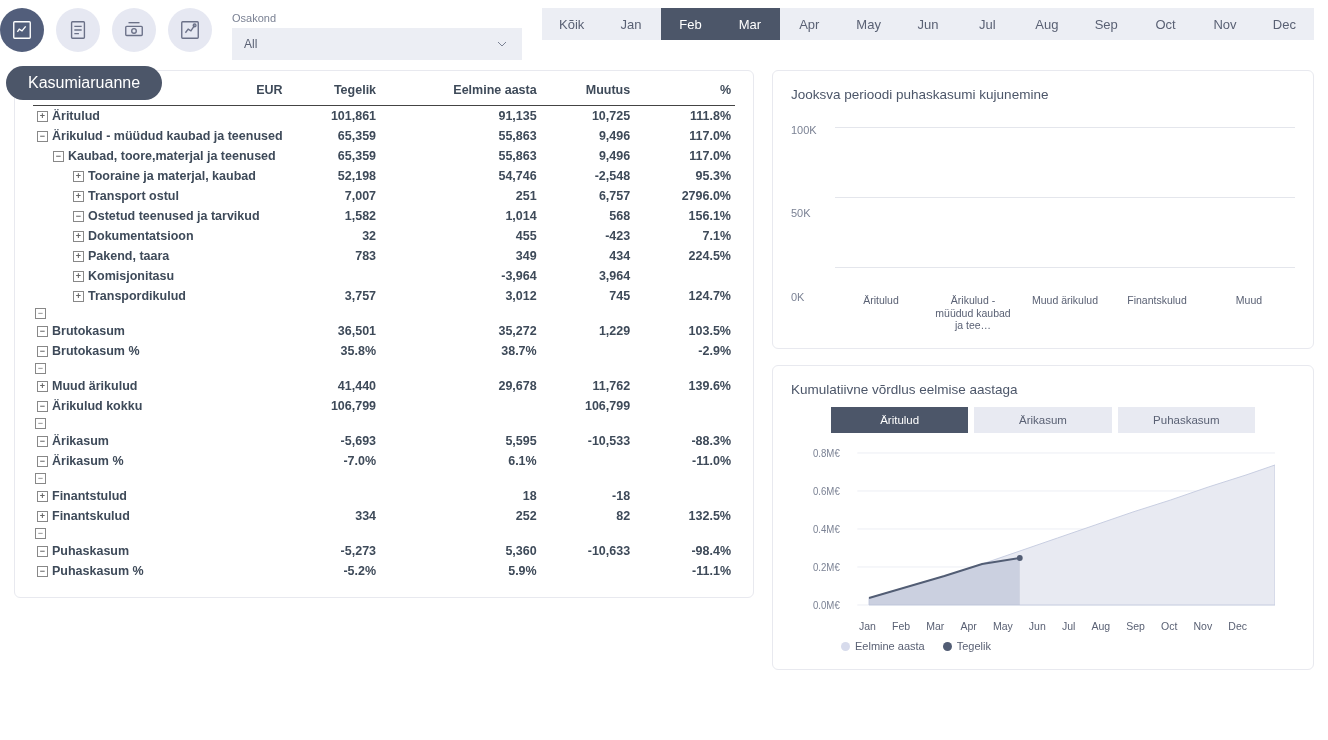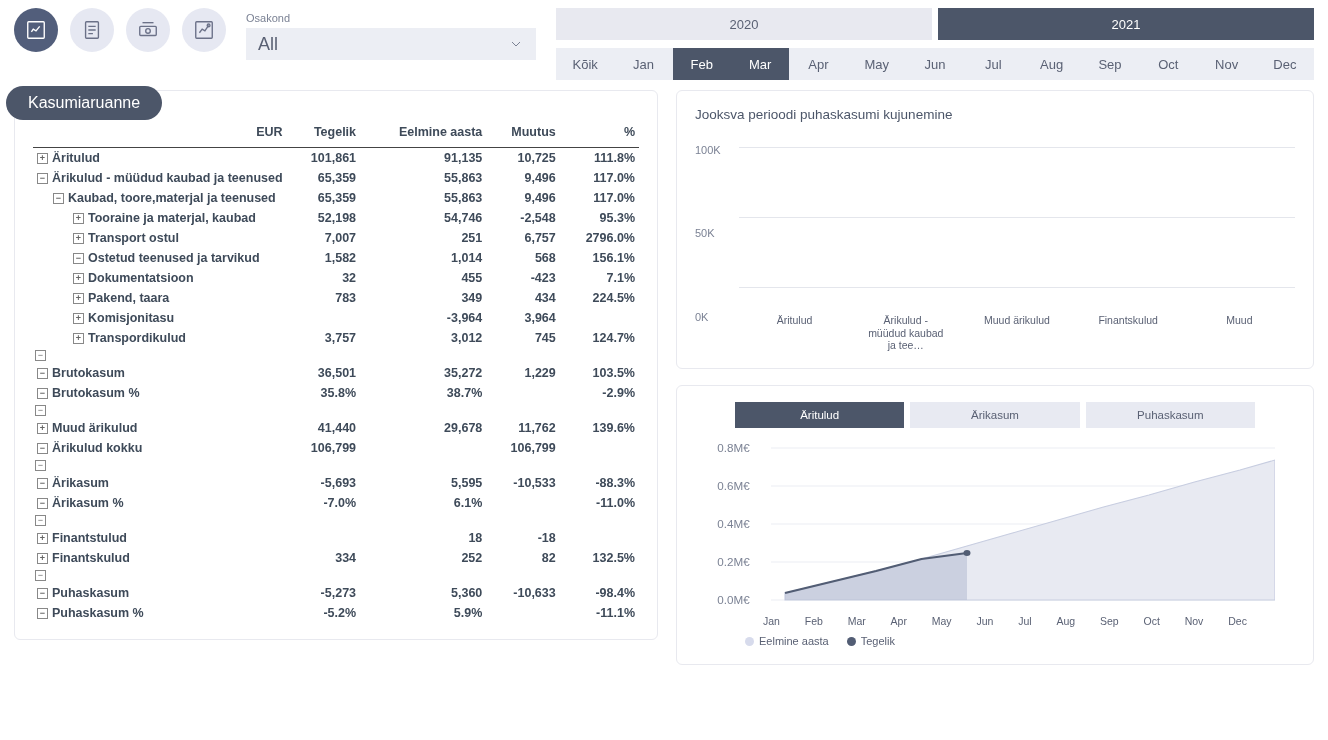--- a/index.html
+++ b/index.html
@@ -4,7 +4,7 @@
 <style>
 html,body{margin:0;padding:0;font-family:"Segoe UI",Arial,sans-serif;color:#3e4a59;background:#fff;font-size:13px;width:1328px}
 *{box-sizing:border-box}
-.topbar{display:flex;align-items:flex-start;padding:8px 14px 0 14px;gap:20px}
+.topbar{display:flex;align-items:flex-start;padding:8px 14px 0 0;gap:20px}
 .nav-icons{display:flex;gap:12px}
 .nav-icon{width:44px;height:44px;border-radius:50%;background:#e6e8f2;display:flex;align-items:center;justify-content:center;color:#6b7188;cursor:pointer}
 .nav-icon.active{background:#525e7b;color:#fff}

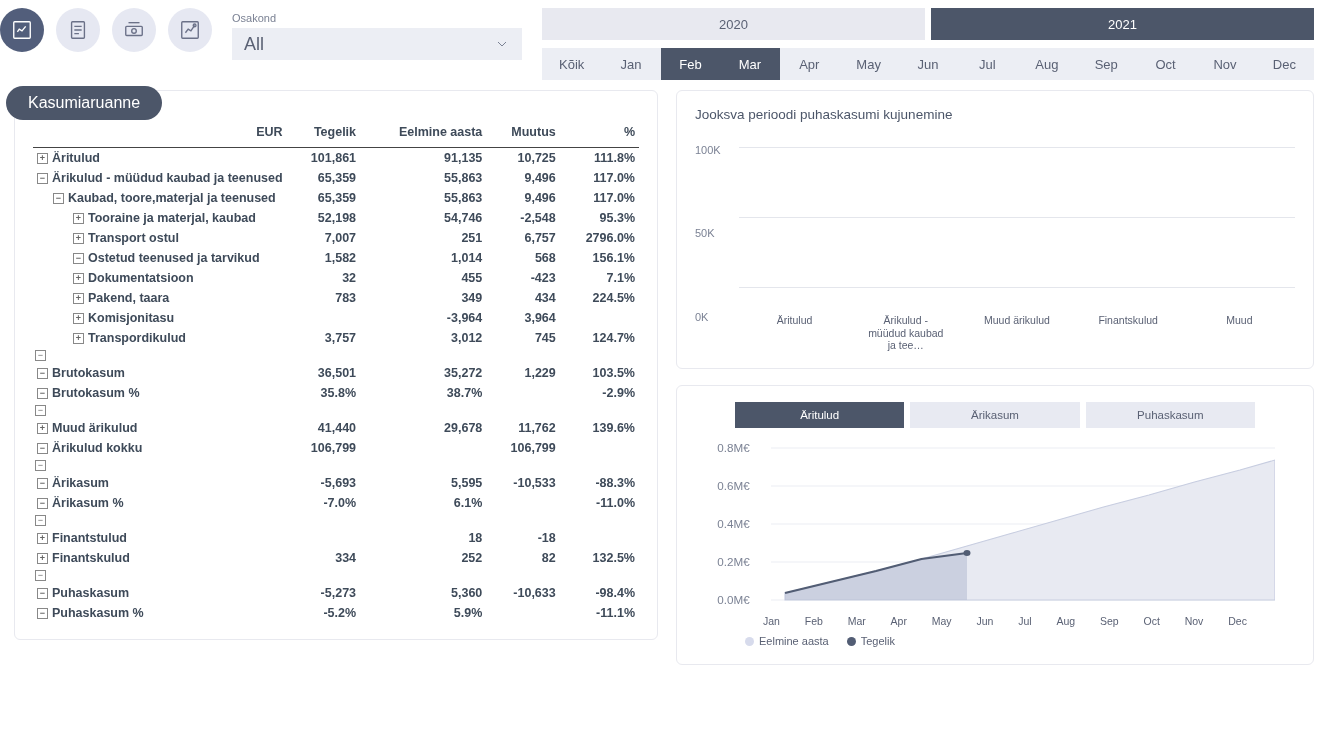--- a/index.html
+++ b/index.html
@@ -104,10 +104,6 @@
     </div>
   </div>
   <div class="time-filters">
-    <div class="year-row" id="year-row">
-        <div class="year-btn inactive">2020</div>
-        <div class="year-btn active">2021</div>
-      </div>
     <div class="month-row" id="month-row">
         <div class="month-btn">Kõik</div>
         <div class="month-btn">Jan</div>

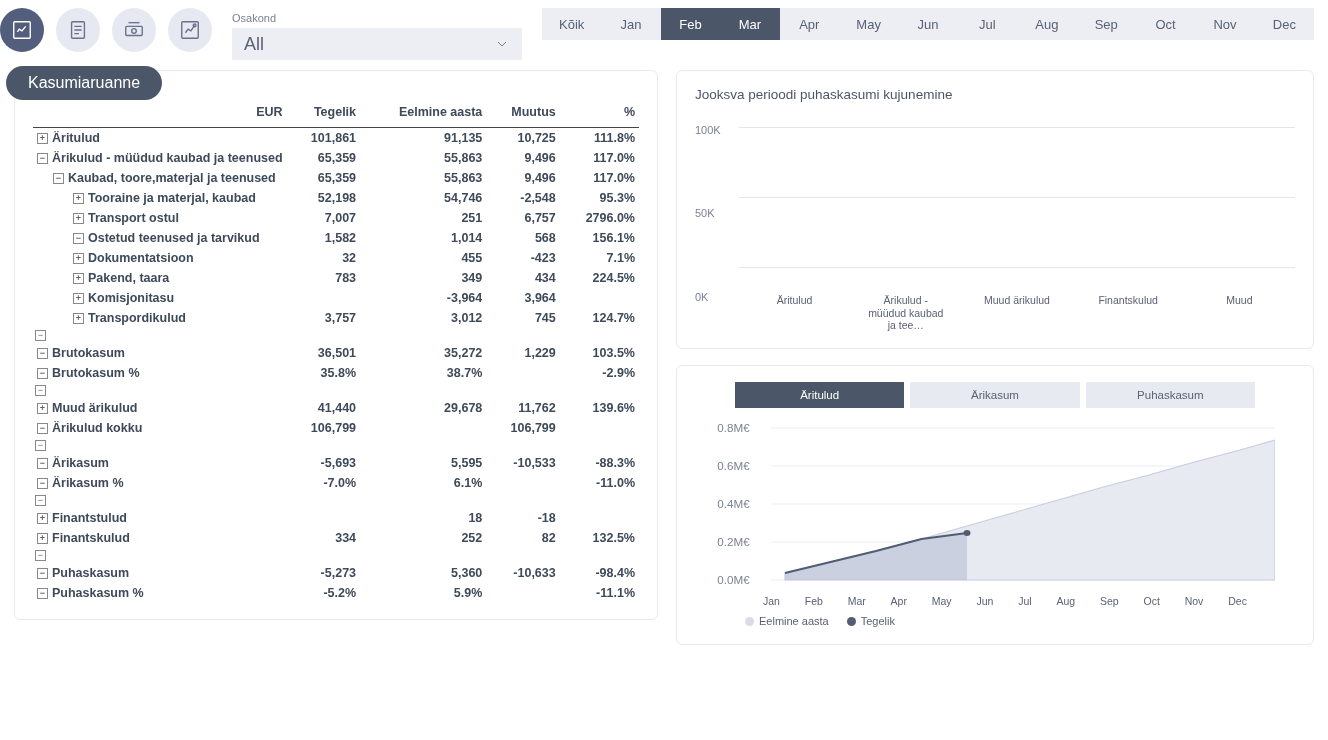--- a/index.html
+++ b/index.html
@@ -11,7 +11,7 @@
 .nav-icon svg{width:22px;height:22px;stroke:currentColor;fill:none;stroke-width:1.5}
 .filter-block{display:flex;flex-direction:column;gap:4px;margin-top:4px}
 .filter-label{font-size:11px;color:#7b8294}
-.dropdown{width:290px;height:32px;background:#eceef4;border:none;display:flex;align-items:center;justify-content:space-between;padding:0 12px;color:#5a6174;font-size:18px;cursor:pointer}
+.dropdown{width:290px;height:32px;background:#eceef4;border:none;display:flex;align-items:center;justify-content:space-between;padding:0 12px;color:#5a6174;font-size:12px;cursor:pointer}
 .dropdown svg{width:16px;height:16px;stroke:#7b8294;fill:none;stroke-width:1.5}
 .time-filters{flex:1;margin-left:auto}
 .year-row{display:flex;gap:6px;margin-bottom:8px}

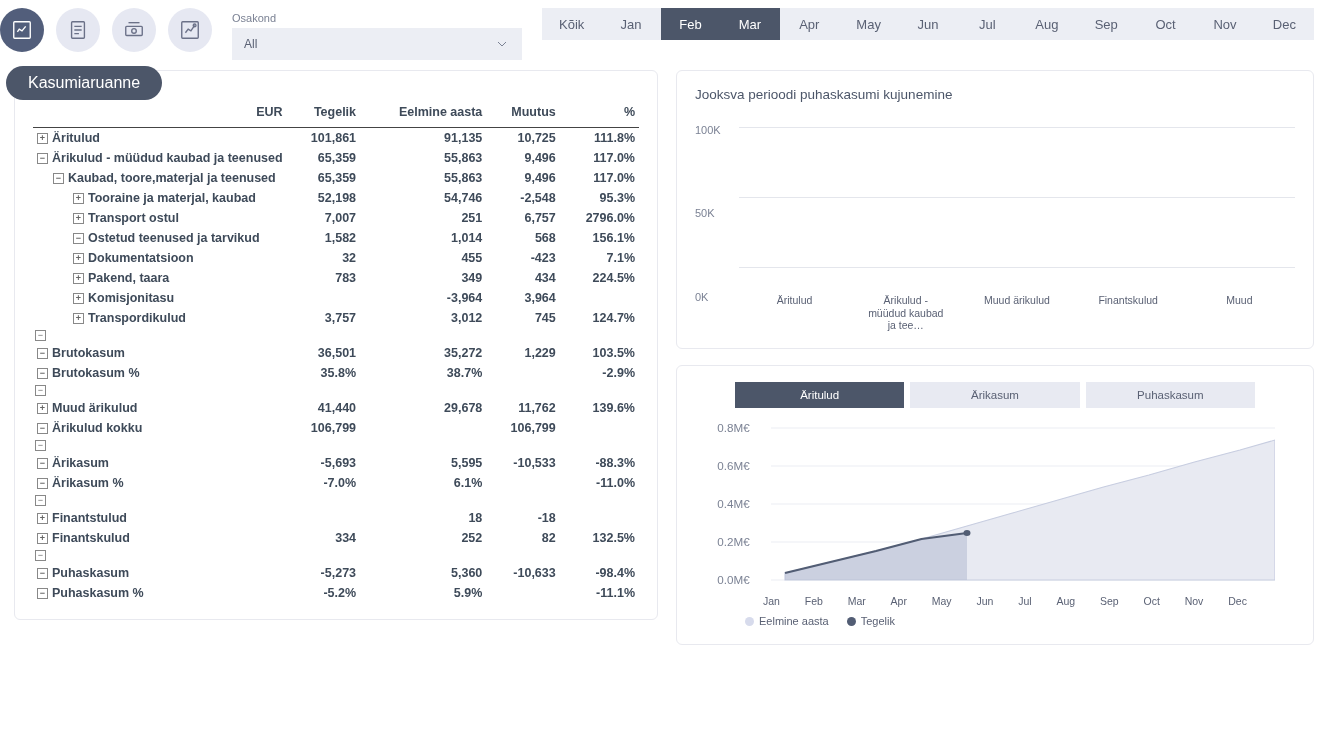--- a/index.html
+++ b/index.html
@@ -22,7 +22,7 @@
 .month-btn{flex:1;height:32px;display:flex;align-items:center;justify-content:center;font-size:13px;background:#eceef4;color:#5a6174;cursor:pointer}
 .month-btn.active{background:#4c5669;color:#fff}
 .main{display:flex;gap:18px;padding:10px 14px;align-items:flex-start}
-.left-panel{width:644px;position:relative}
+.left-panel{width:740px;position:relative}
 .badge{position:absolute;left:-8px;top:-4px;background:#4c5669;color:#fff;padding:8px 22px;border-radius:22px;font-size:16px;z-index:2}
 .card{background:#fff;border:1px solid #e8e9ef;border-radius:6px;padding:16px 18px}
 .left-panel .card{padding-top:28px}

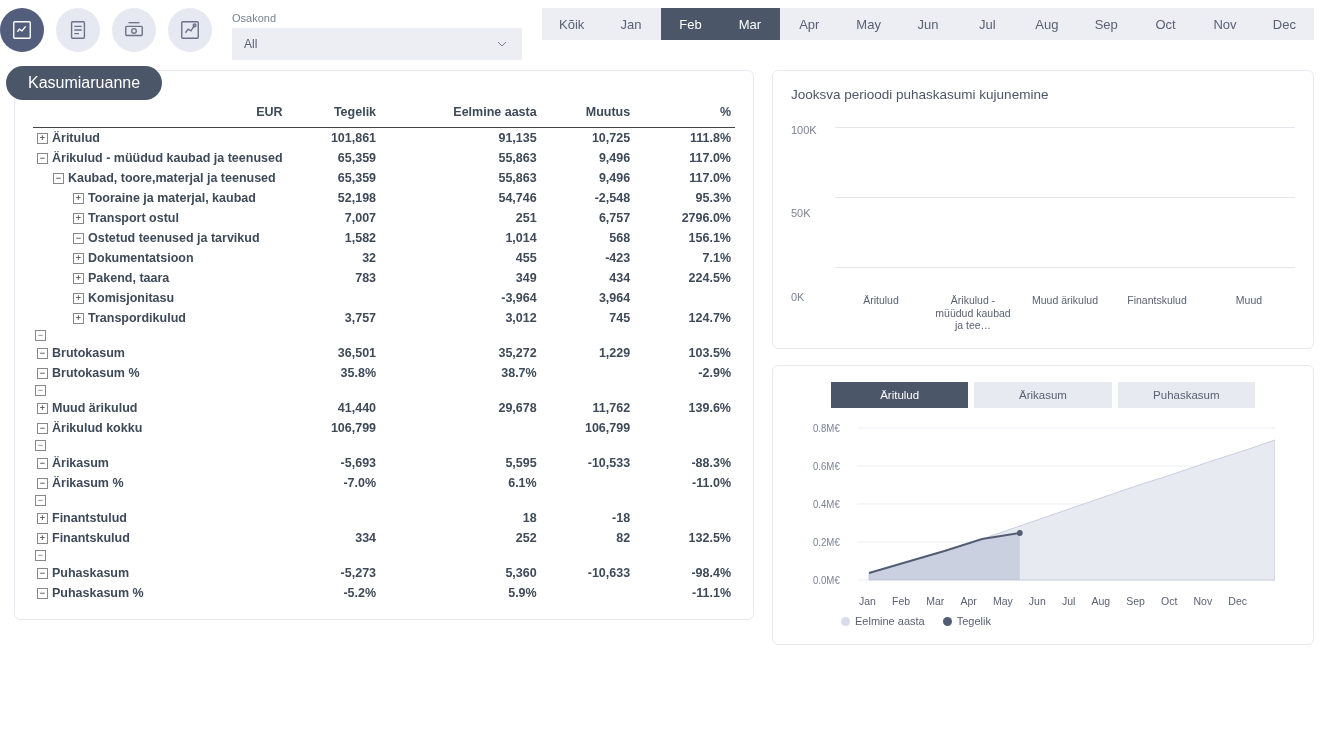--- a/index.html
+++ b/index.html
@@ -25,7 +25,7 @@
 .left-panel{width:740px;position:relative}
 .badge{position:absolute;left:-8px;top:-4px;background:#4c5669;color:#fff;padding:8px 22px;border-radius:22px;font-size:16px;z-index:2}
 .card{background:#fff;border:1px solid #e8e9ef;border-radius:6px;padding:16px 18px}
-.left-panel .card{padding-top:28px}
+.left-panel .card{padding-top:6px}
 table{width:100%;border-collapse:collapse;font-size:12.5px}
 th{text-align:right;font-weight:600;padding:6px 4px 8px 4px;border-bottom:1px solid #444}
 th.lbl{text-align:right;width:240px}

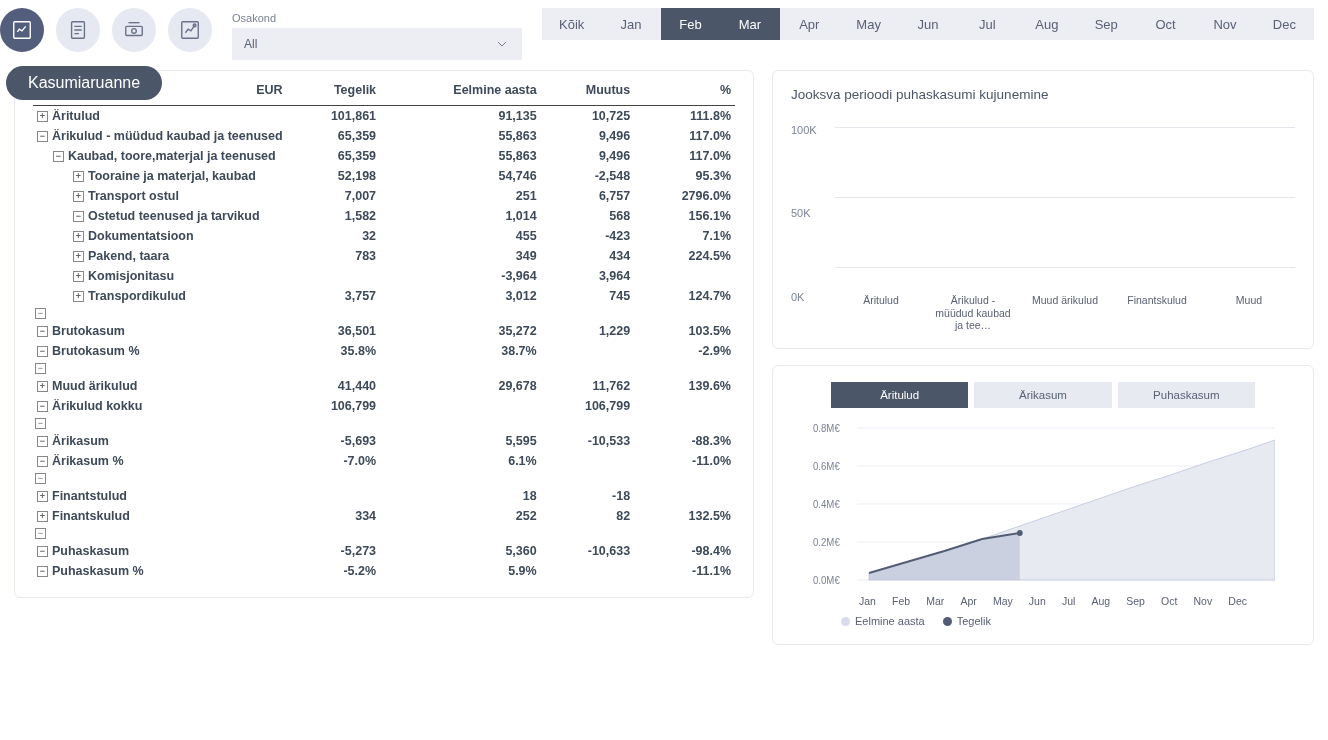--- a/index.html
+++ b/index.html
@@ -390,6 +390,7 @@
     </div>
 
     <div class="card">
+      <div class="chart-title">Kumulatiivne võrdlus eelmise aastaga</div>
       <div class="tab-row" id="cum-tabs">
           <div class="tab active">Äritulud</div>
           <div class="tab inactive">Ärikasum</div>

